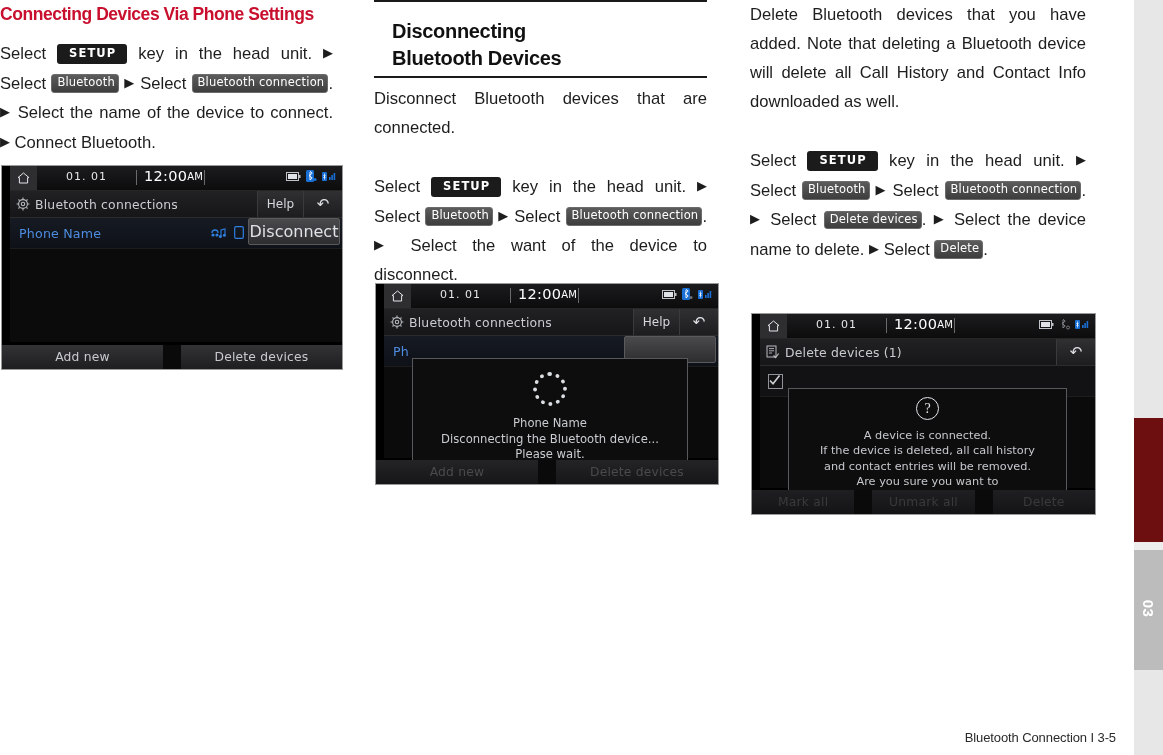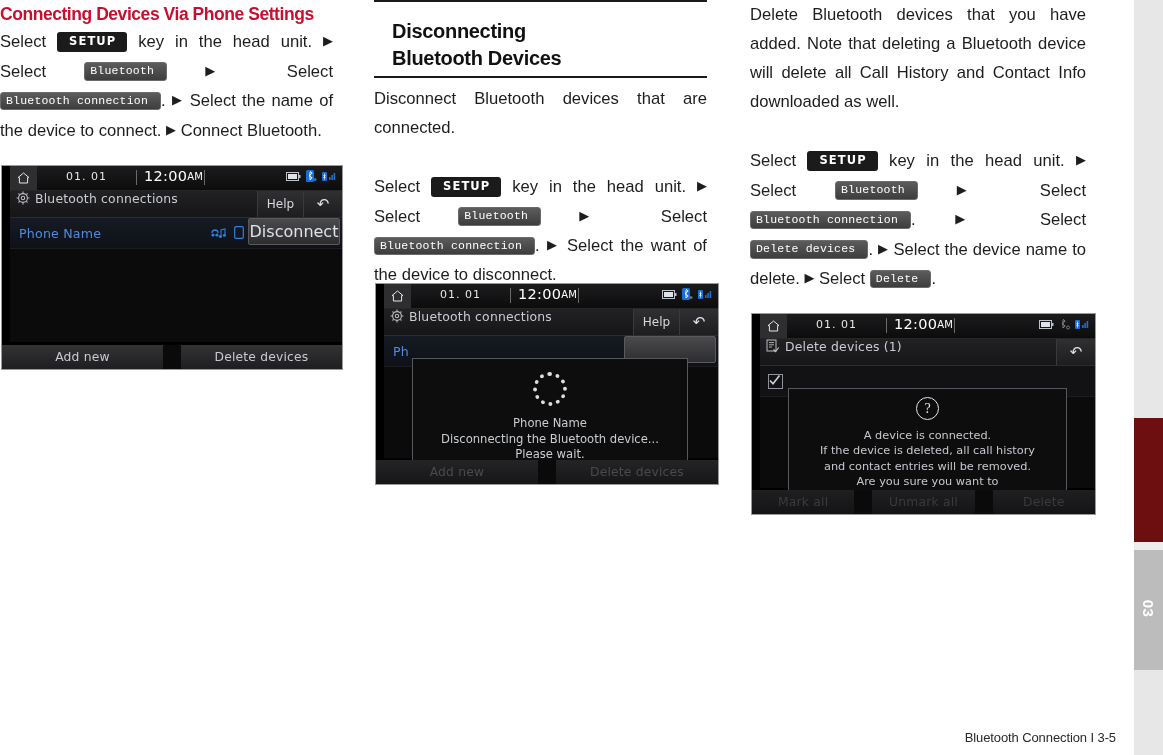--- a/index.html
+++ b/index.html
@@ -23,7 +23,7 @@
   .h-red{
     font-size:17.5px;font-weight:bold;color:#c8102e;
     letter-spacing:-0.45px;line-height:20px;
-    margin:4px 0 2px 0;white-space:nowrap;
+    margin:4px 0 14px 0;white-space:nowrap;
   }
   .h-box{
     border-top:2px solid #1a1a1a;

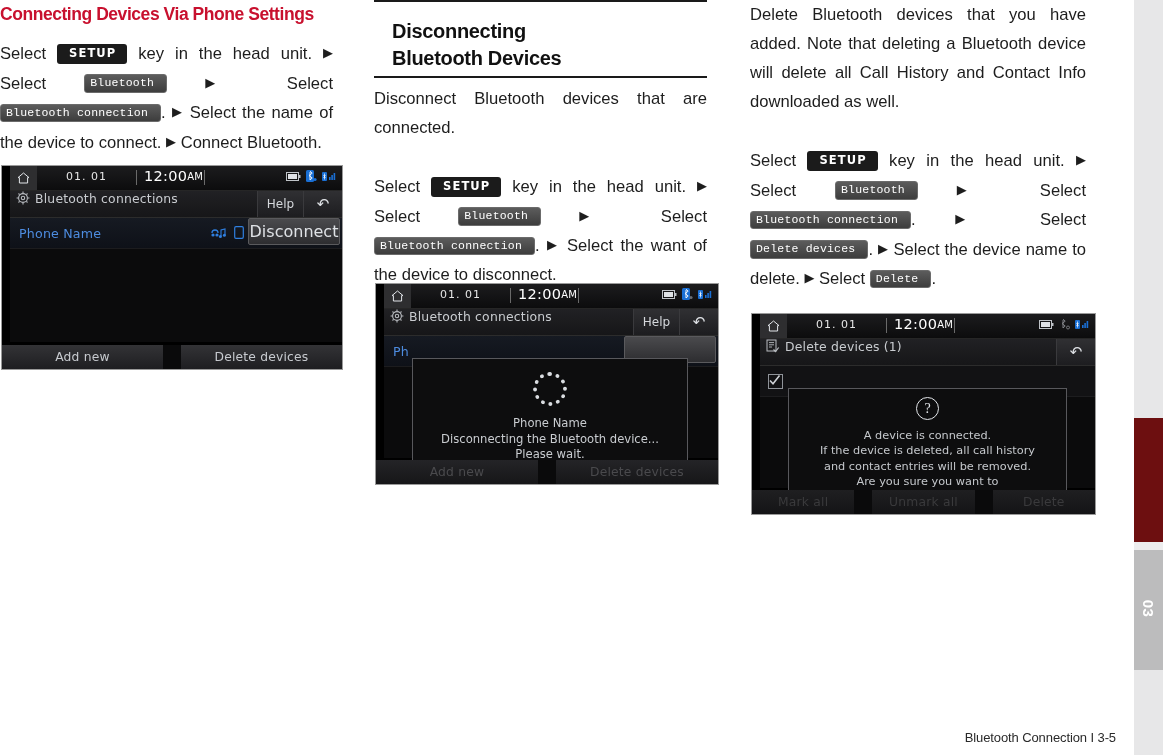--- a/index.html
+++ b/index.html
@@ -64,9 +64,8 @@
     background:linear-gradient(#5c5c5c,#3d3d3d);
     border:1px solid #6b6b6b;
     font-size:11.5px;
-    padding:2px 12px 3px 5px;
+    padding:2px 3px 3px 5px;
     letter-spacing:0.2px;
-    font-family:Liberation Mono, monospace;
   }
   .arrow{font-size:13px;vertical-align:1.5px;}
 

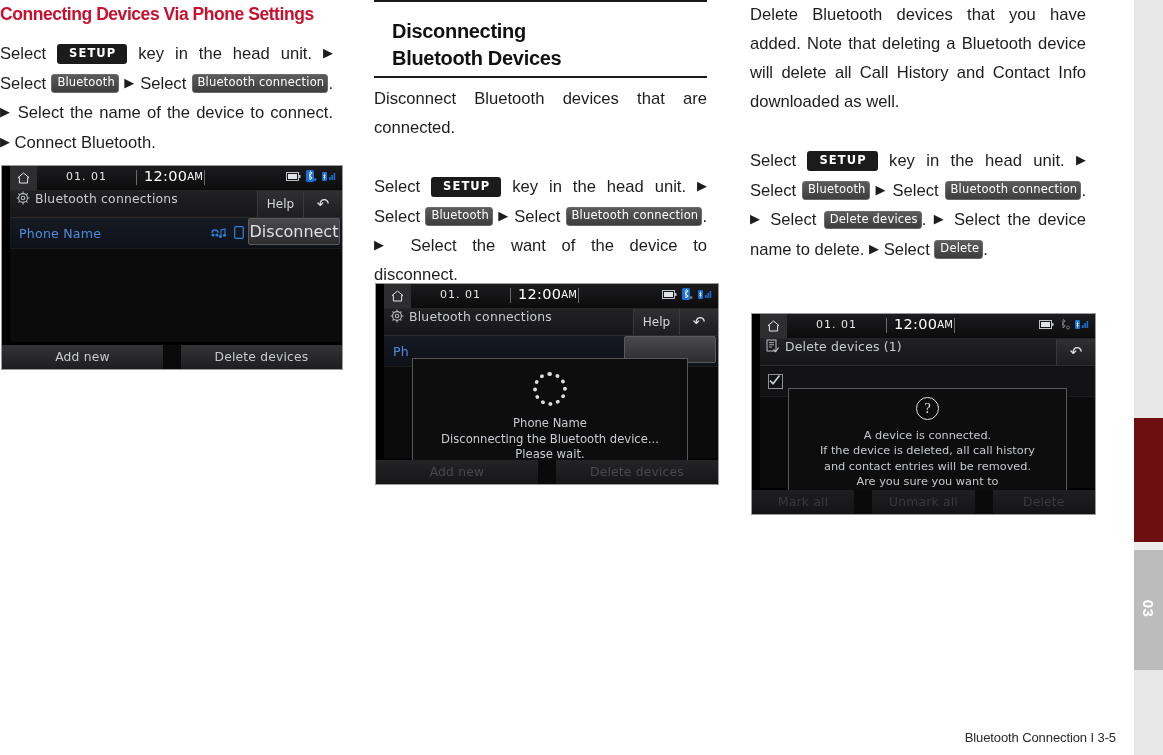--- a/index.html
+++ b/index.html
@@ -111,7 +111,7 @@
     position:relative;height:26px;
     background:linear-gradient(#212124,#161618);
     border-bottom:1px solid #2c2c2c;
-    display:flex;align-items:flex-start;
+    display:flex;align-items:center;
   }
   .titlebar .tb-ico{margin:0 5px 0 6px;display:flex;align-items:center;}
   .titlebar .tb-text{font-size:12.4px;color:#c9ccd0;letter-spacing:0.2px;}

